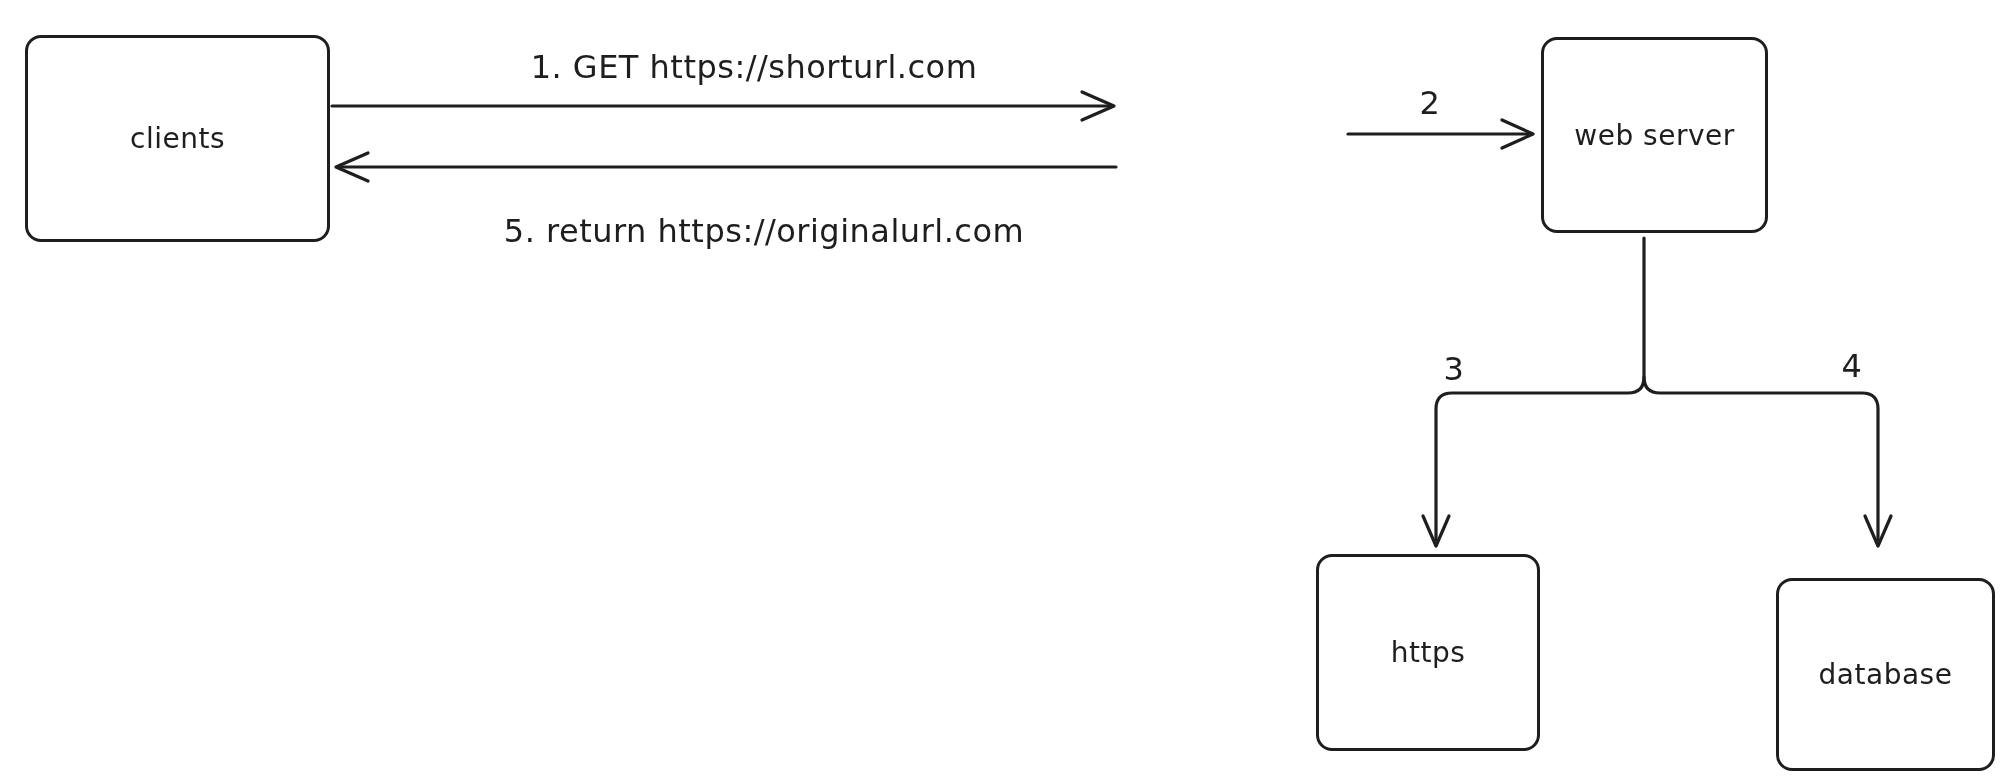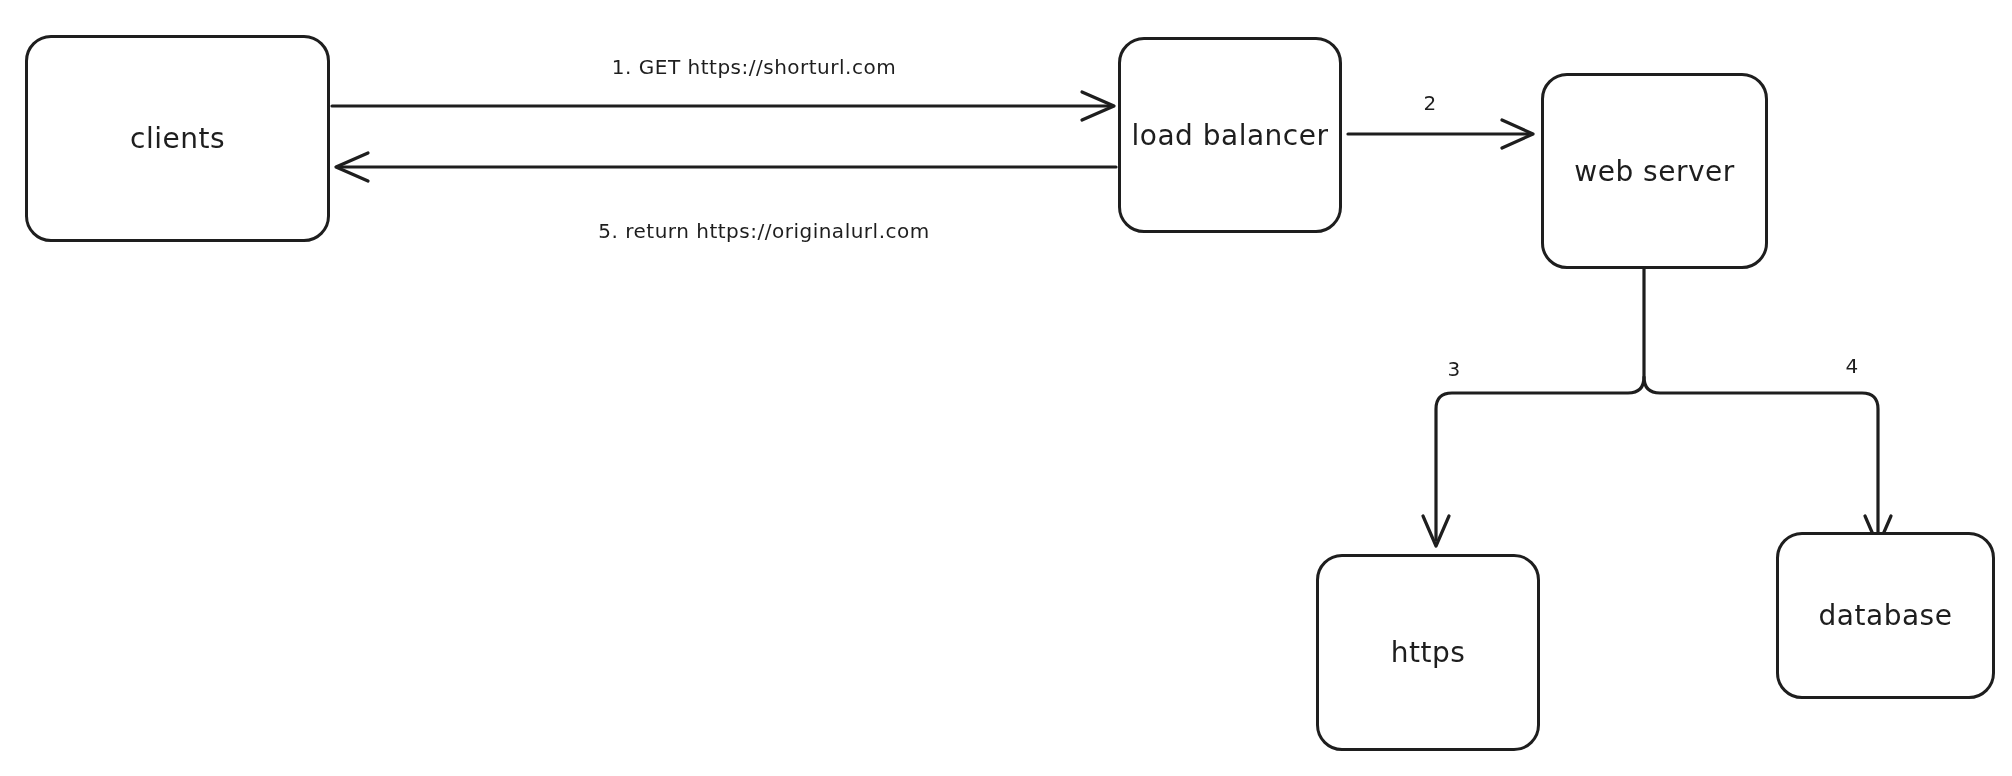--- a/index.html
+++ b/index.html
@@ -47,7 +47,7 @@
   .edge-label {
     position: absolute;
     transform: translate(-50%, -50%);
-    font-size: 20px;
+    font-size: 32px;
     letter-spacing: 0.5px;
     white-space: nowrap;
     color: var(--stroke, #1e1e1e);

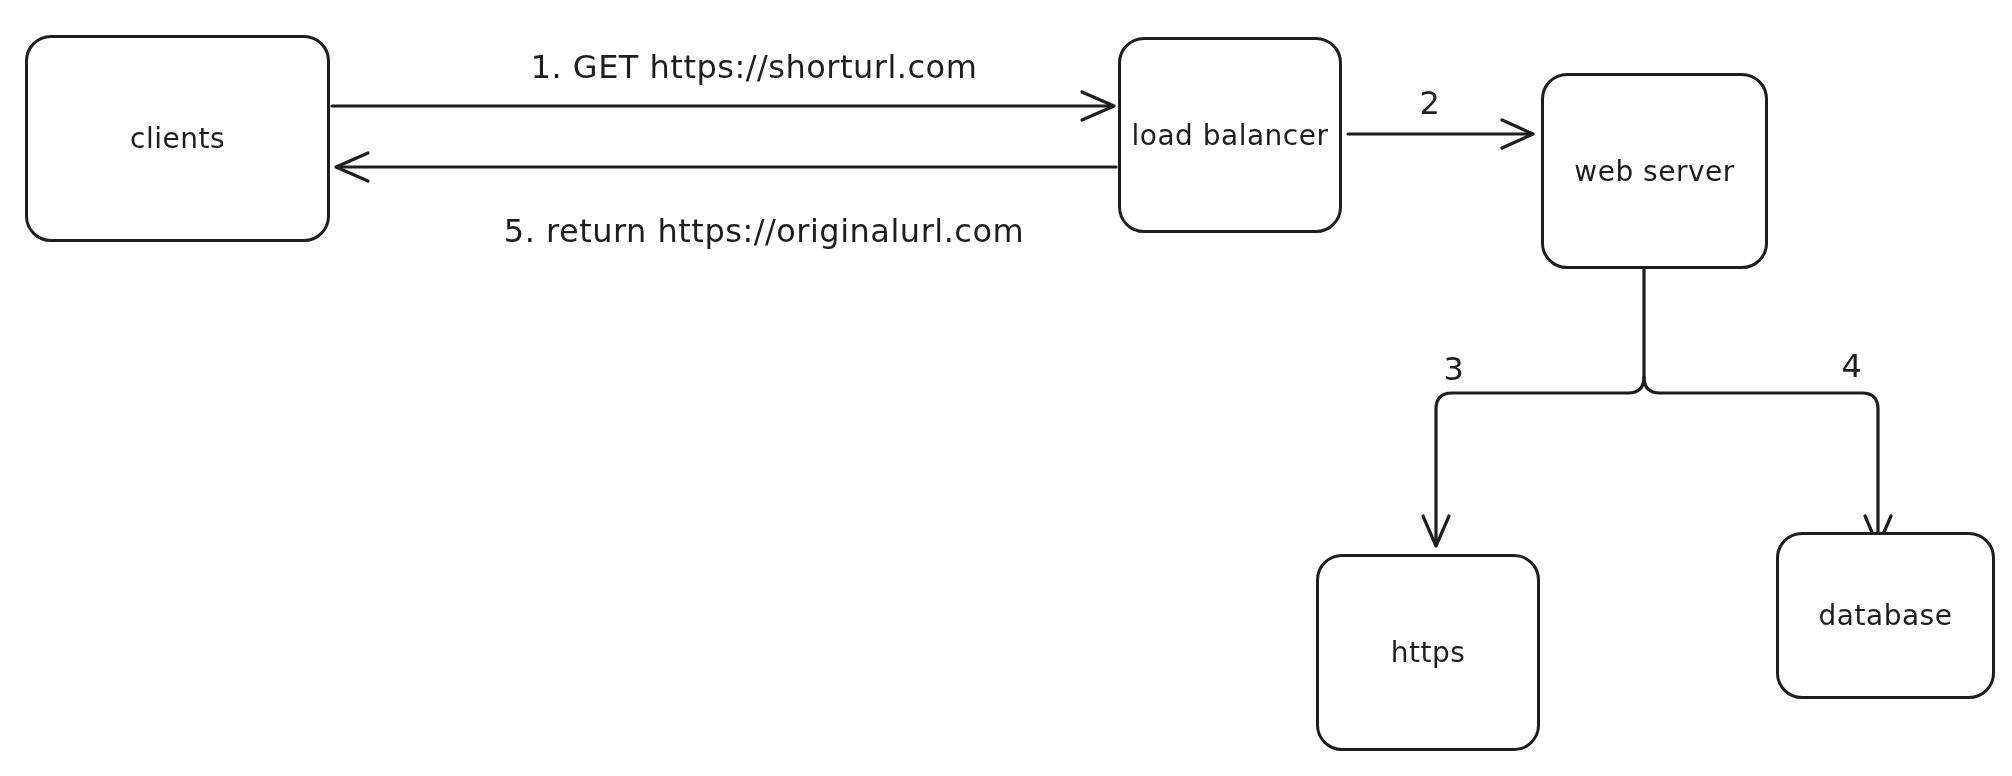--- a/index.html
+++ b/index.html
@@ -31,7 +31,7 @@
   .node {
     position: absolute;
     border: 3.5px solid var(--stroke, #1e1e1e);
-    border-radius: 26px;
+    border-radius: 16px;
     background: #ffffff;
     display: flex;
     align-items: center;

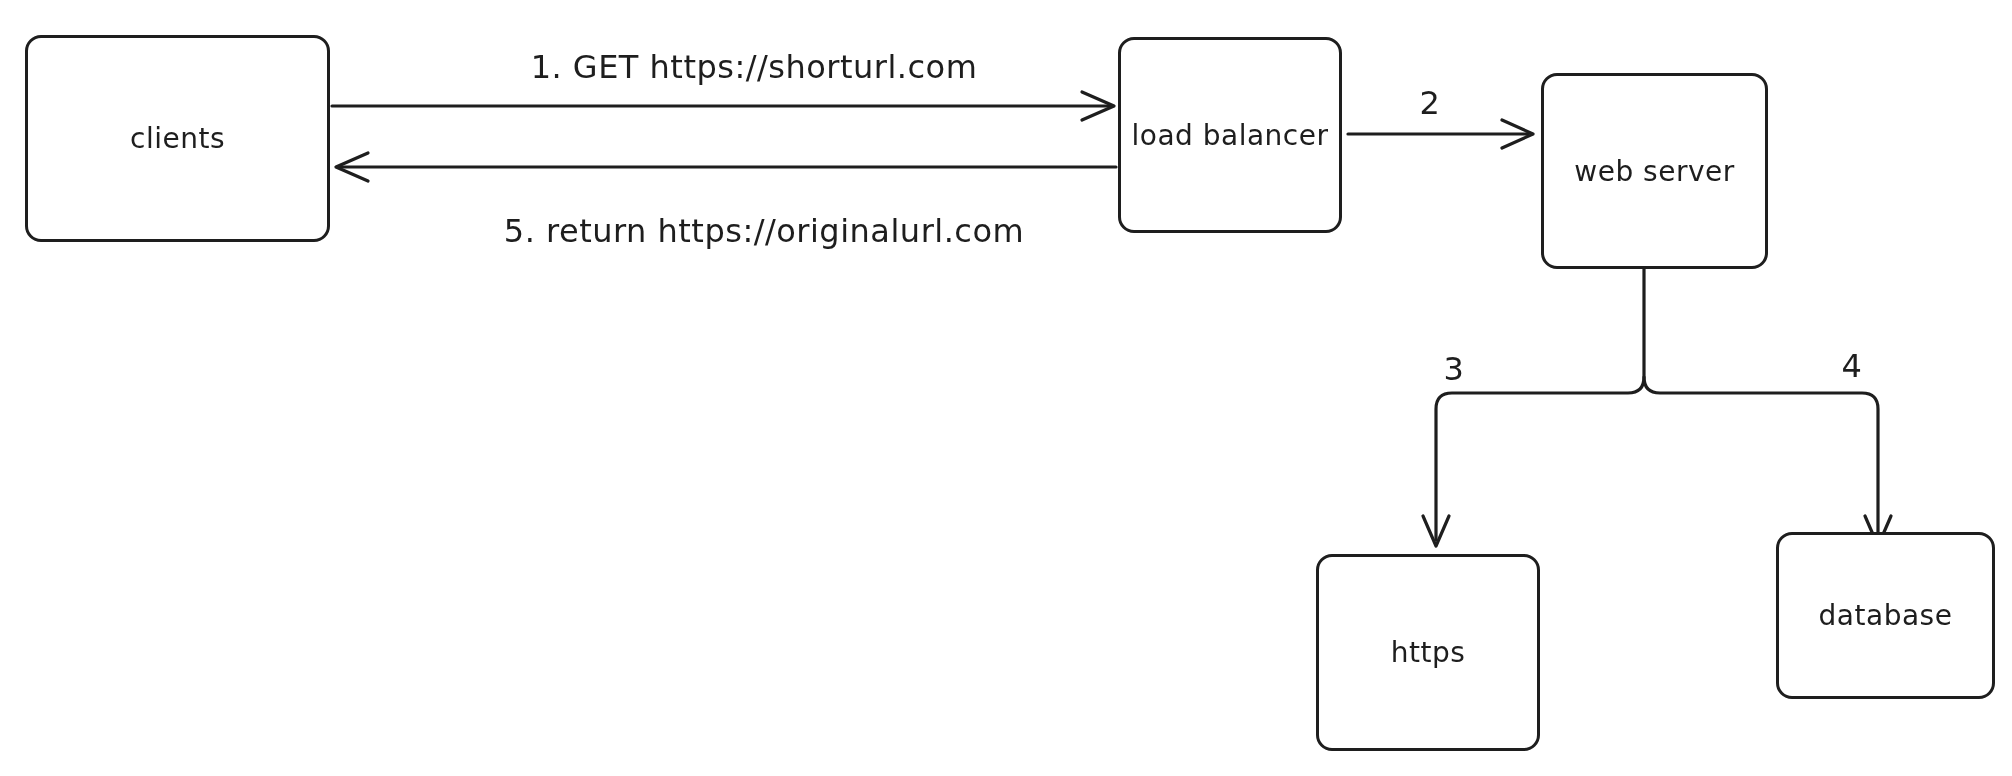--- a/index.html
+++ b/index.html
@@ -90,9 +90,6 @@
     <span class="node-label">clients</span>
   </div>
 
-  <div class="node" style="left:1118px; top:37px; width:224px; height:196px;">
-    <span class="node-label">load balancer</span>
-  </div>
 
   <div class="node" style="left:1541px; top:37px; width:227px; height:196px;margin-top:36px;">
     <span class="node-label">web server</span>

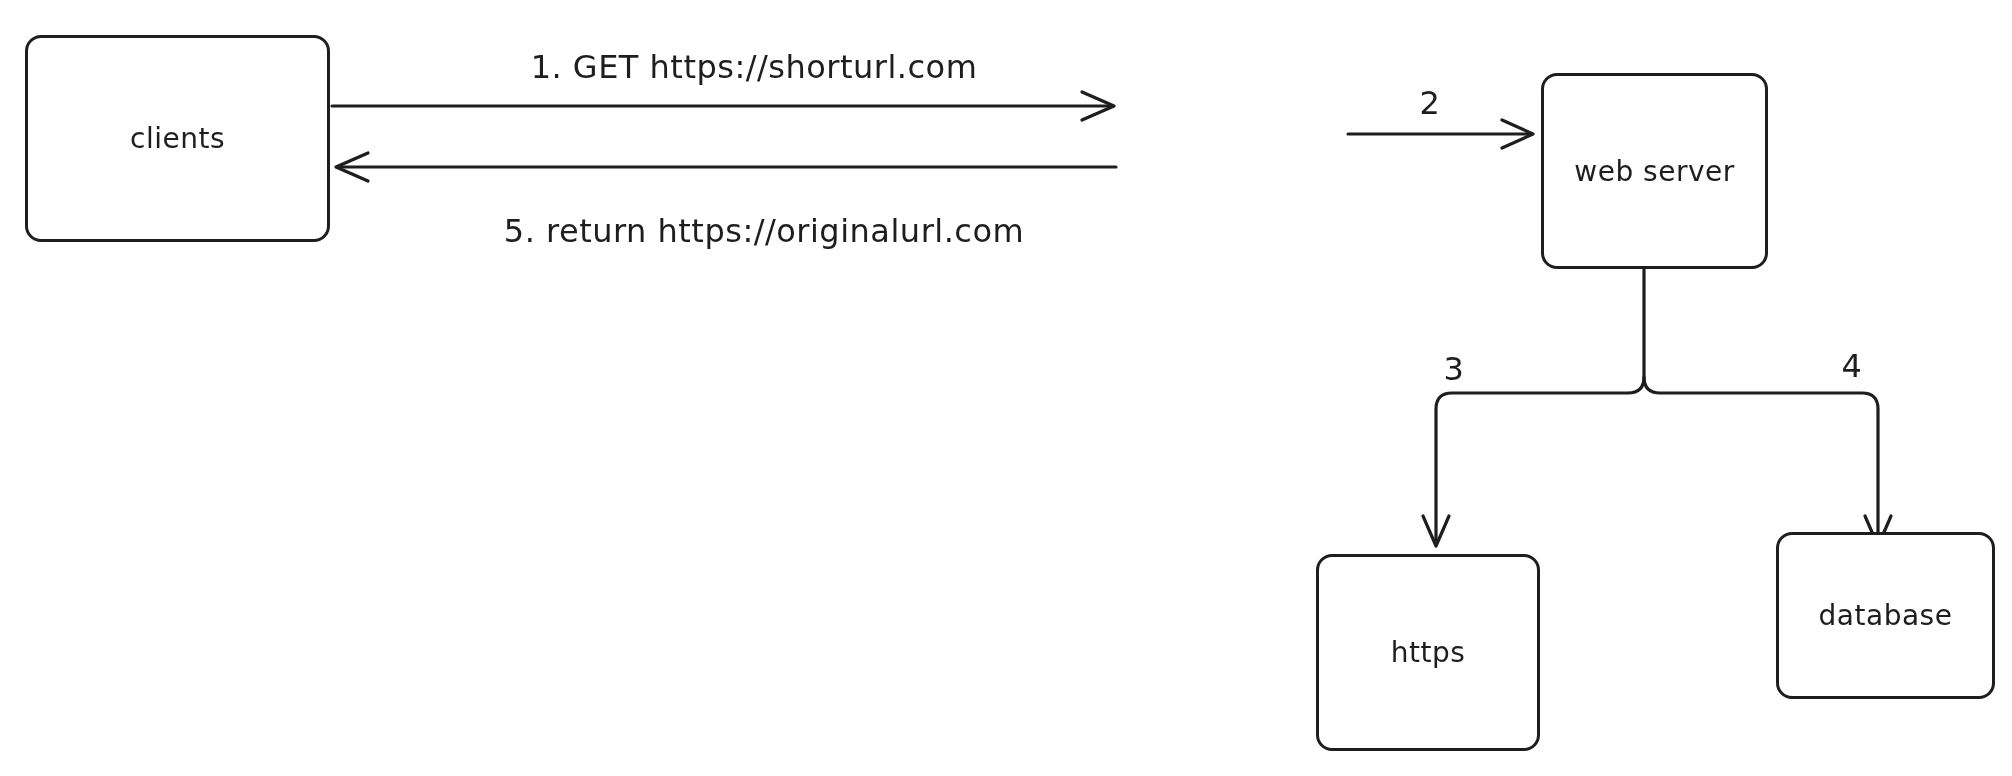--- a/index.html
+++ b/index.html
@@ -91,7 +91,7 @@
   </div>
 
 
-  <div class="node" style="left:1541px; top:37px; width:227px; height:196px;margin-top:36px;">
+  <div class="node" style="left:1541px; top:37px; width:227px; height:196px;">
     <span class="node-label">web server</span>
   </div>
 

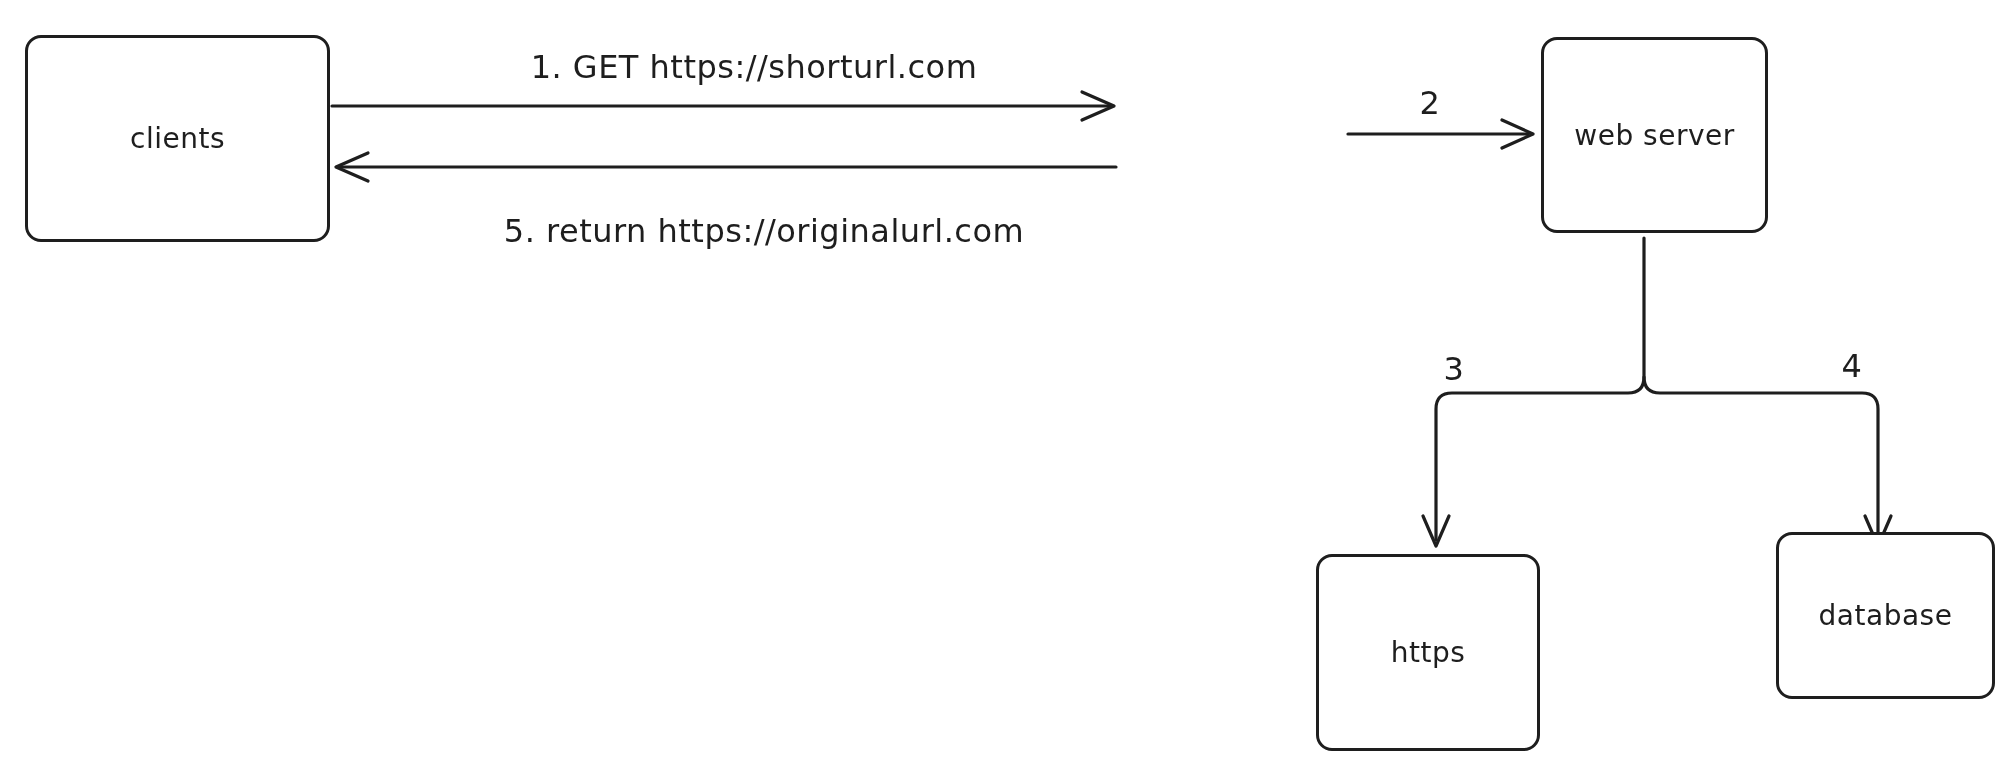--- a/index.html
+++ b/index.html
@@ -99,7 +99,7 @@
     <span class="node-label">https</span>
   </div>
 
-  <div class="node" style="left:1776px; top:532px; width:219px; height:167px;">
+  <div class="node" style="left:1776px; top:578px; width:219px; height:193px;">
     <span class="node-label">database</span>
   </div>
 

